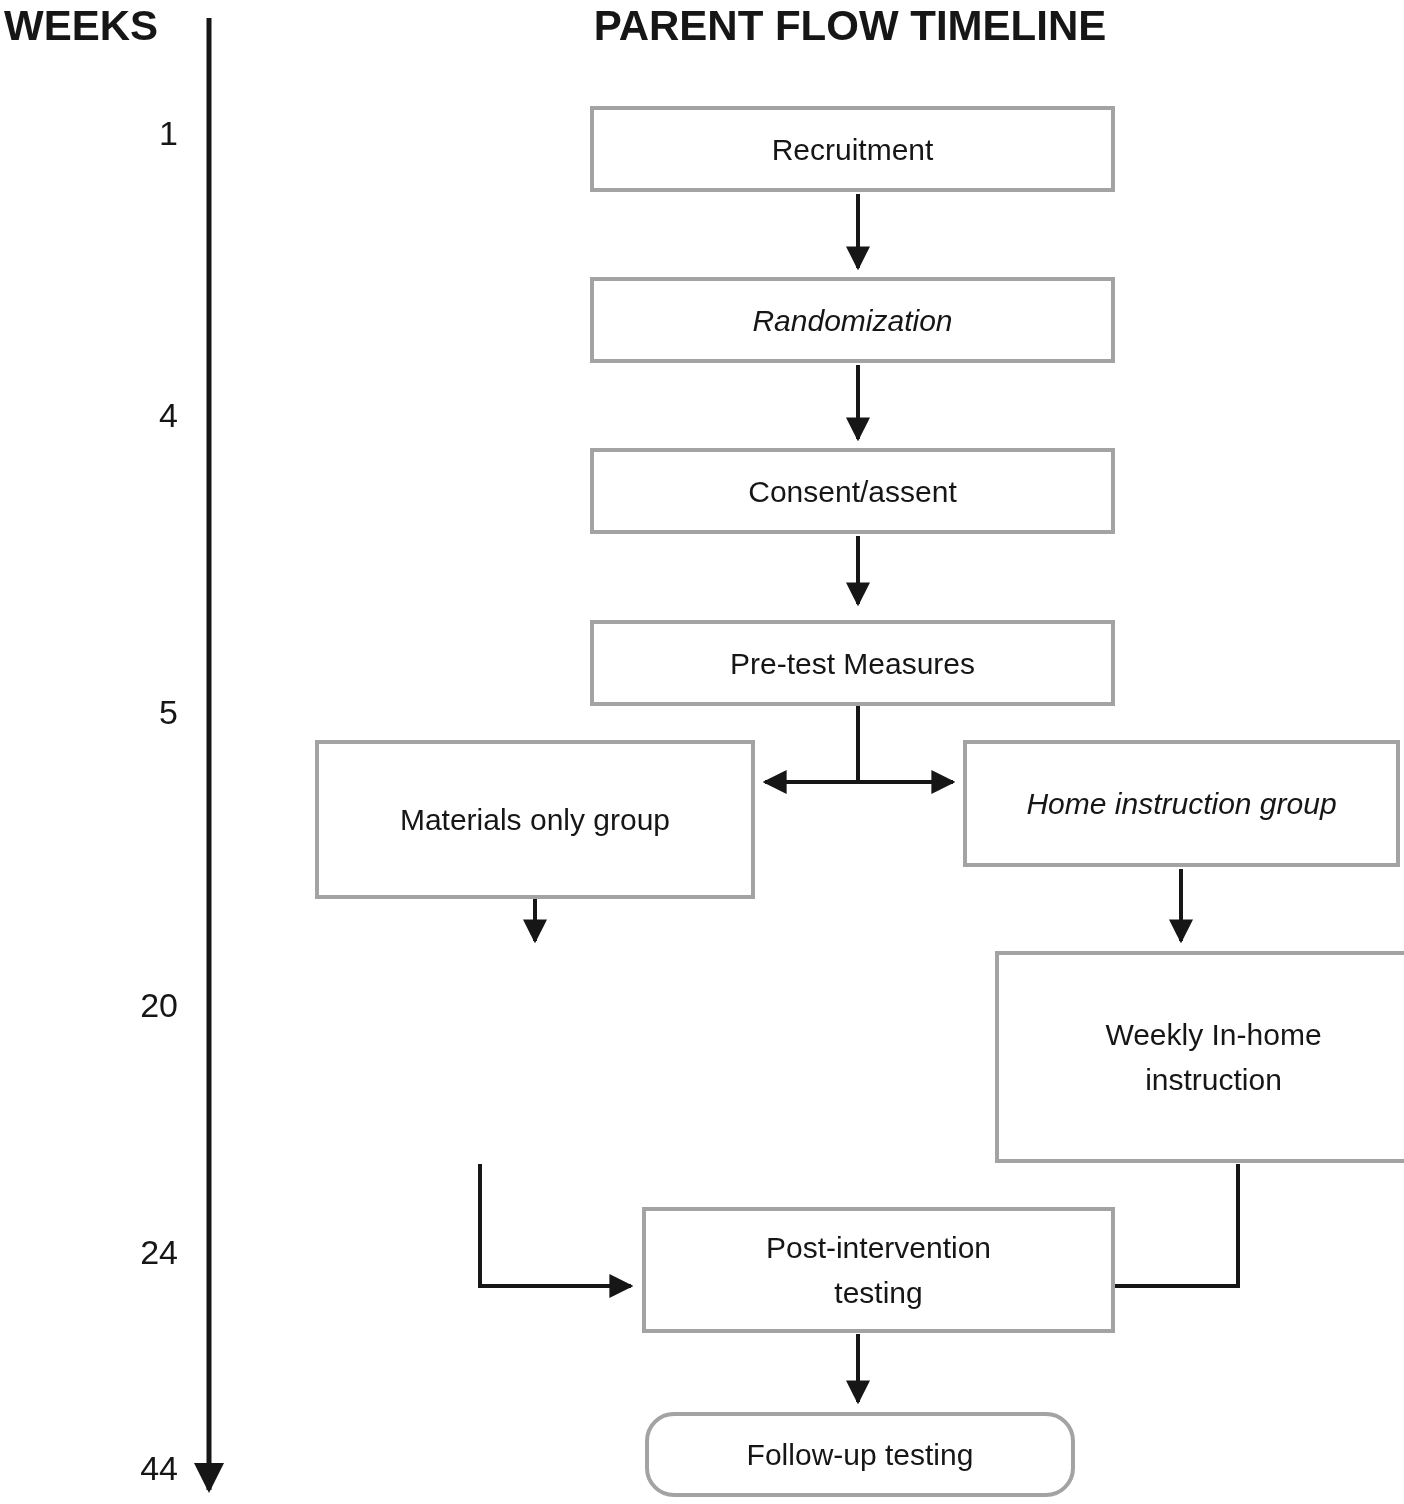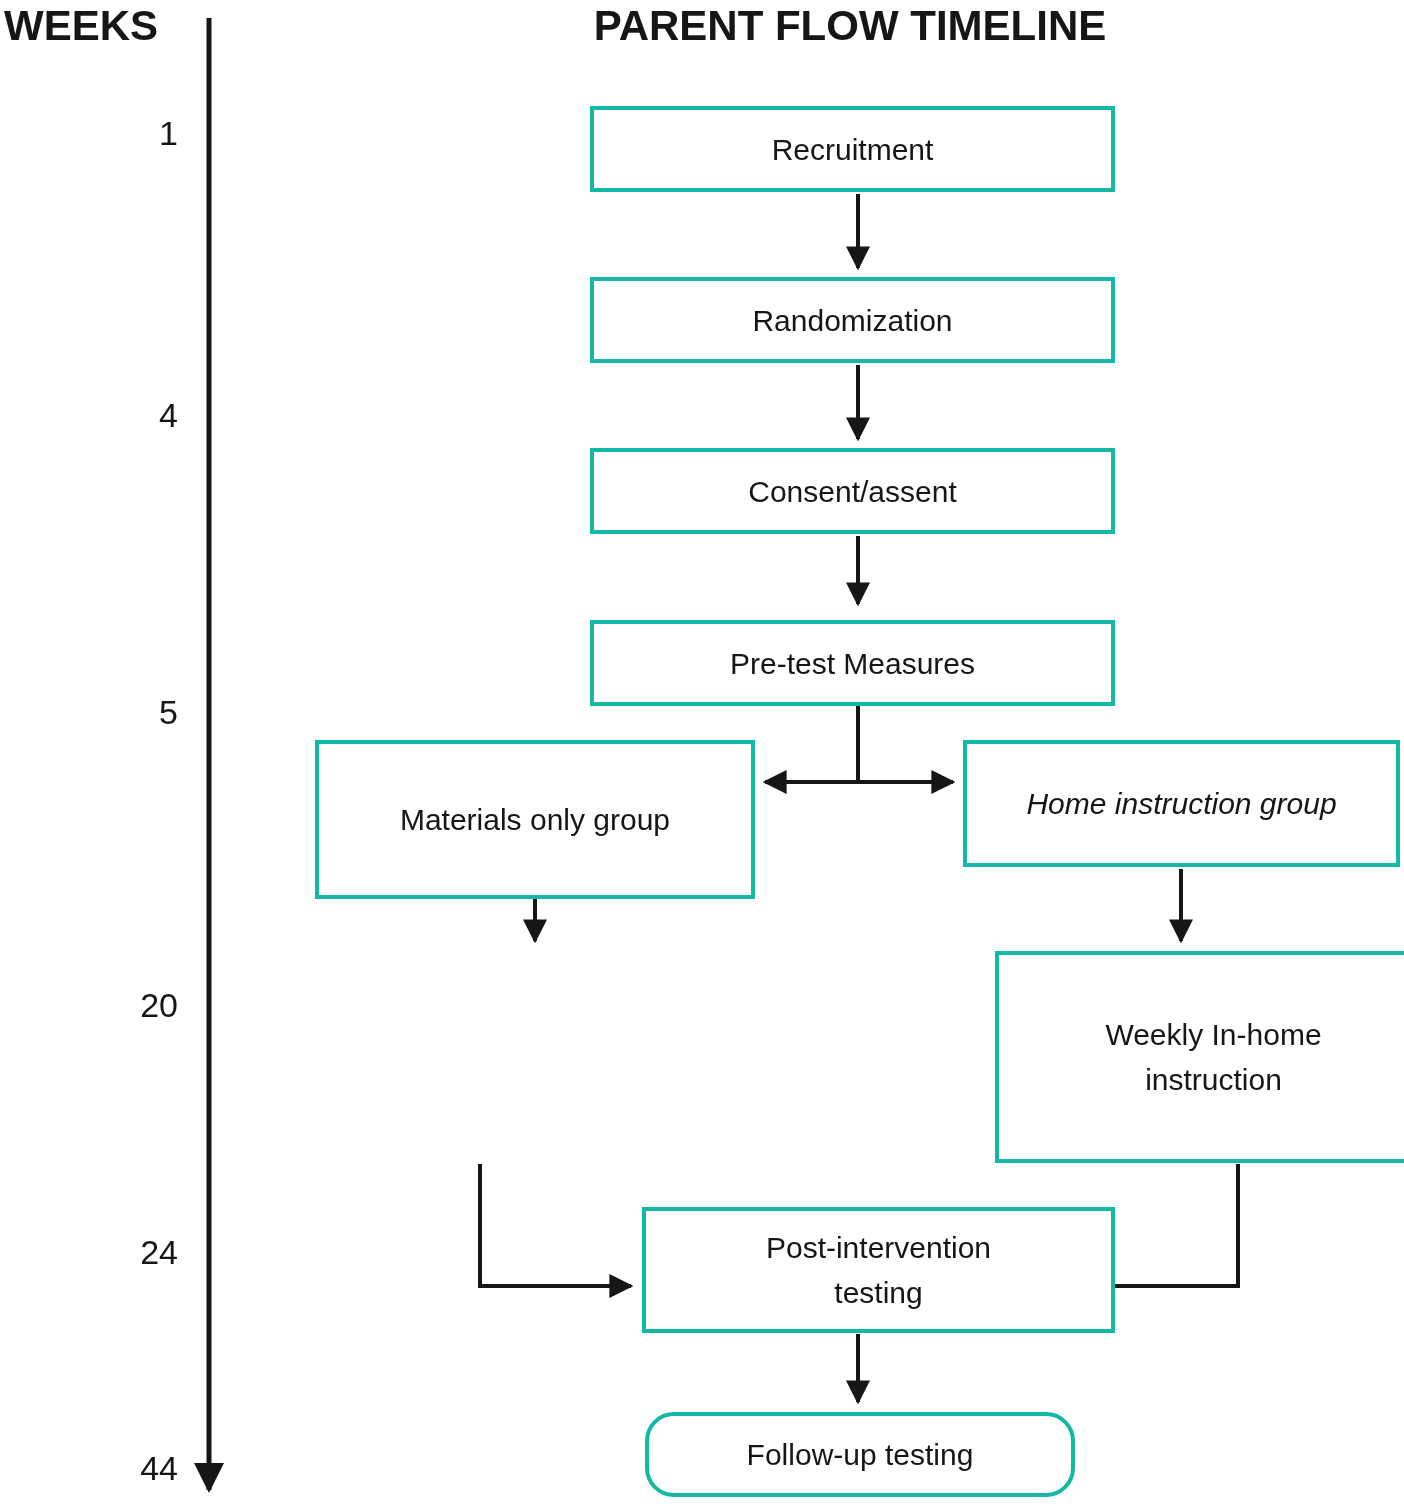--- a/index.html
+++ b/index.html
@@ -32,7 +32,7 @@
     position:absolute;
     box-sizing:border-box;
     background:#ffffff;
-    border:4px solid #14b8a6;
+    border:4px solid #a3a3a3;
     display:flex;
     align-items:center;
     justify-content:center;

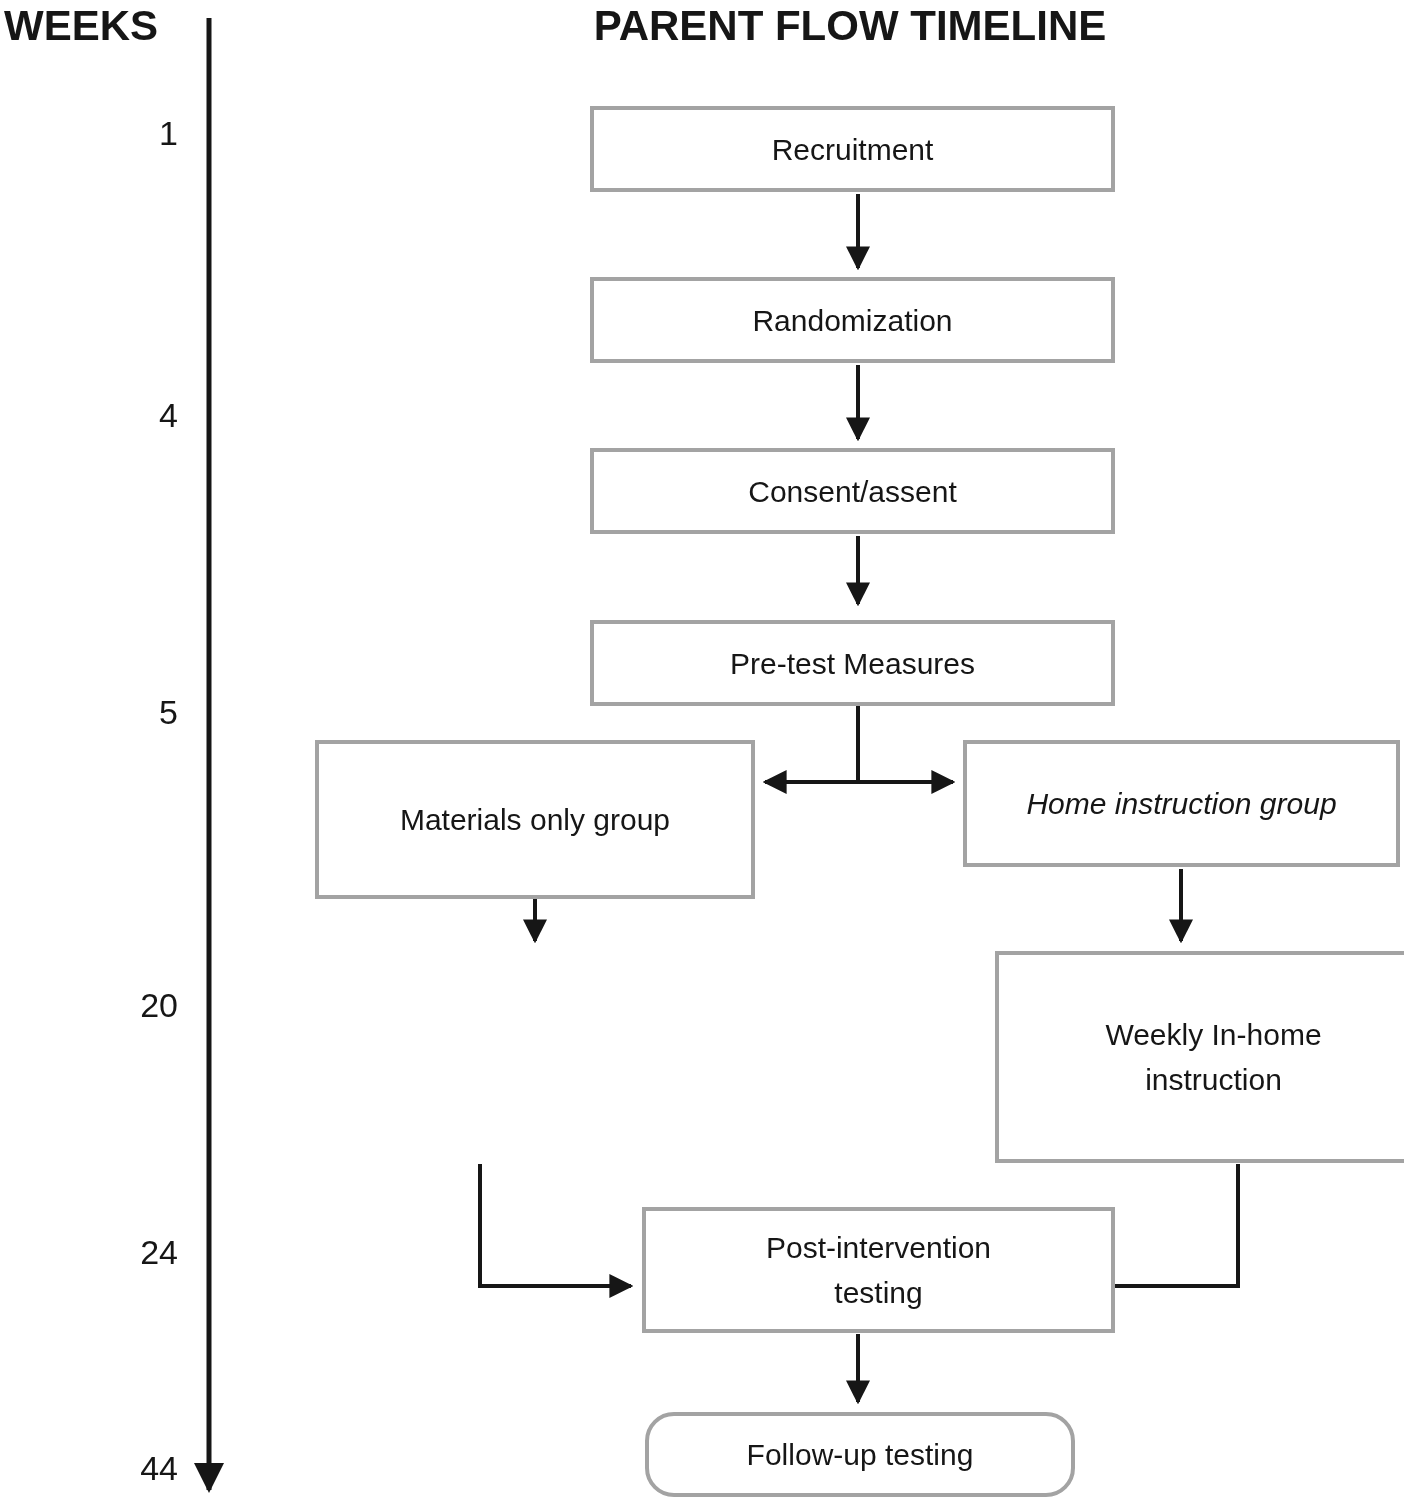--- a/index.html
+++ b/index.html
@@ -41,7 +41,7 @@
     line-height:1.5;
   }
   #recruitment  {left:590px; top:106px;  width:525px; height:86px;}
-  #randomization{left:590px; top:277px;  width:525px; height:86px;}
+  #randomization{left:590px; top:277px;  width:525px; height:86px;font-style:italic;}
   #consent      {left:590px; top:448px;  width:525px; height:86px;}
   #pretest      {left:590px; top:613px;  width:525px; height:86px;margin-top:7px;}
   #materials    {left:315px; top:740px;  width:440px; height:159px;}

